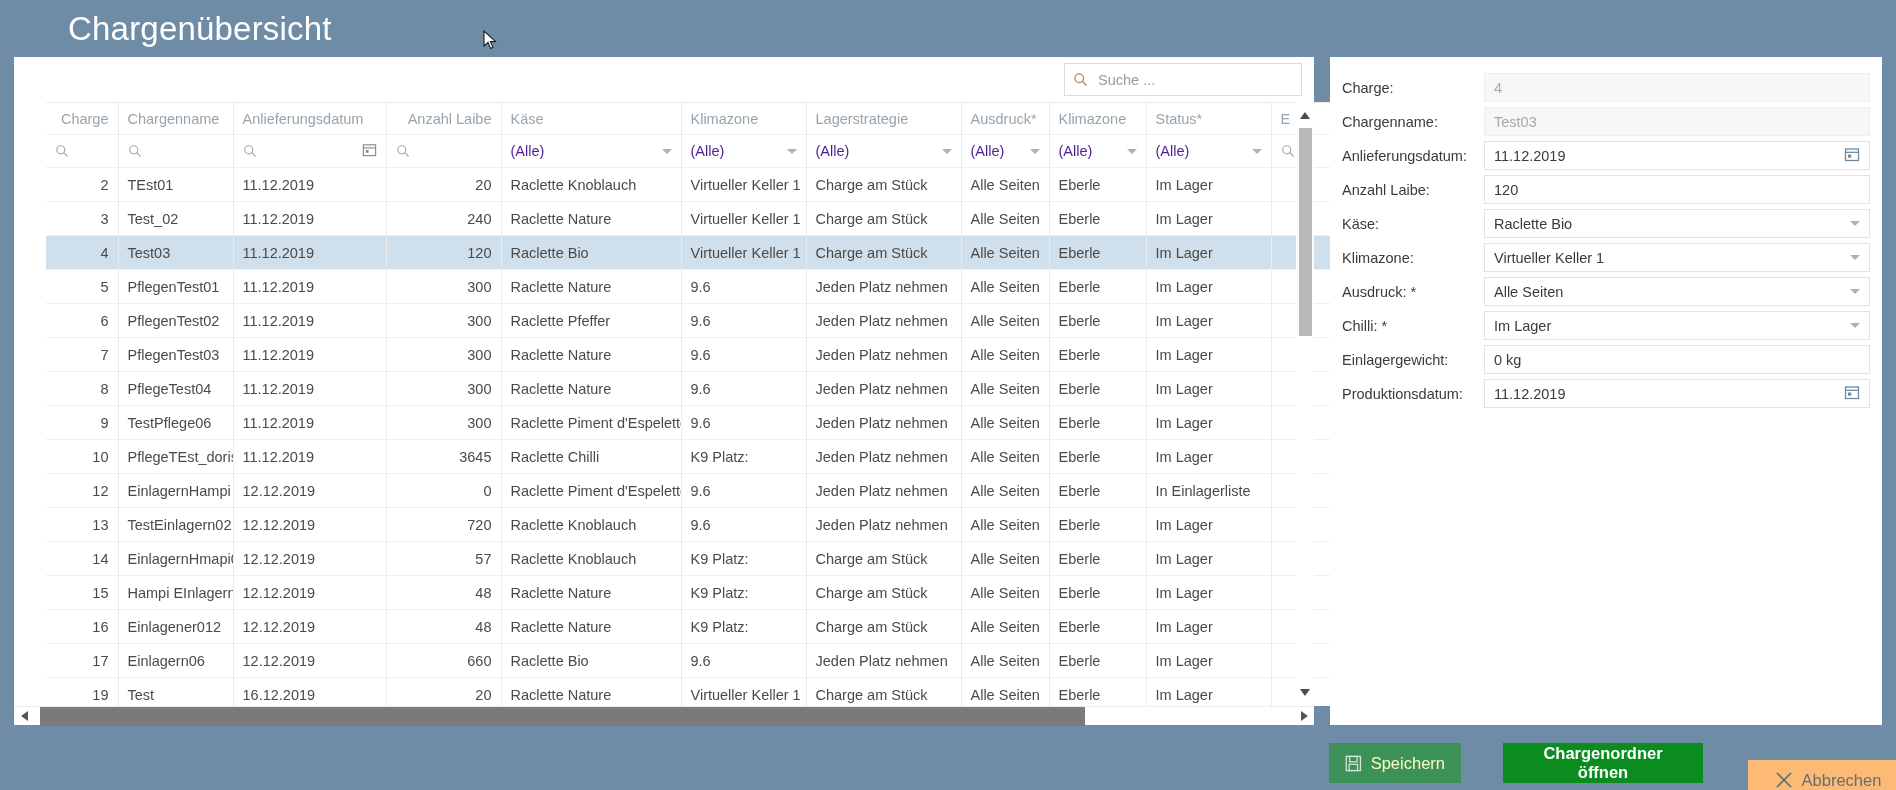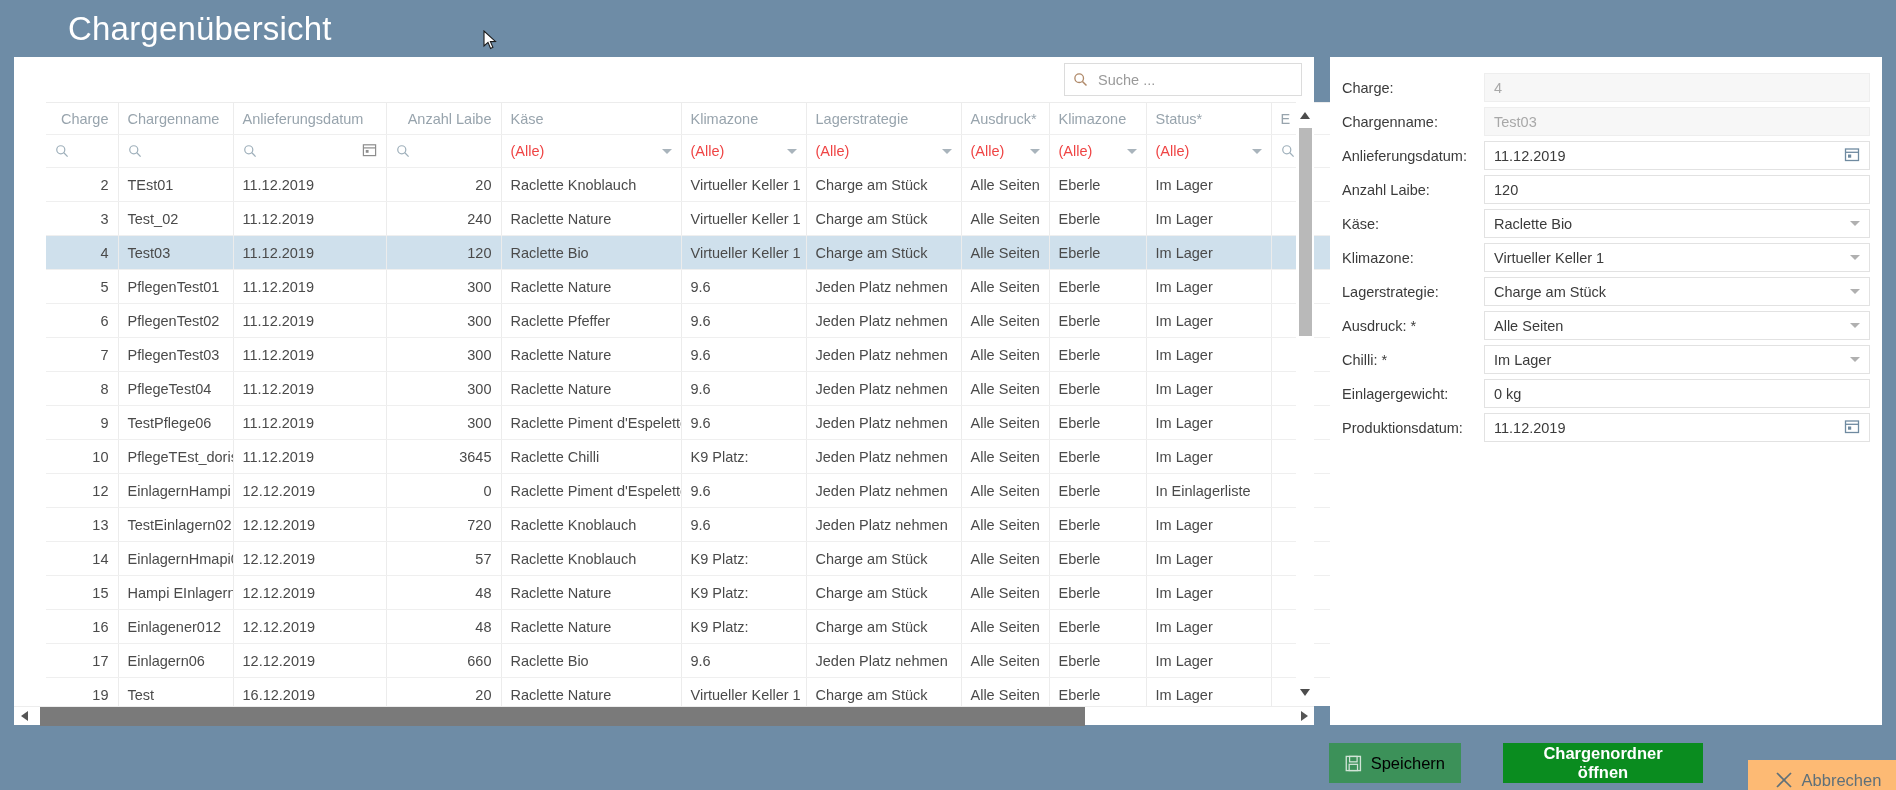--- a/index.html
+++ b/index.html
@@ -114,7 +114,7 @@
     padding: 0 9px;
   }
   .fl { display: flex; align-items: center; height: 100%; justify-content: flex-start; }
-  .fl .alltext { color: #ef4444; font-size: 14.5px; }
+  .fl .alltext { color: #4c1d95; font-size: 14.5px; }
   .caret {
     width: 0; height: 0;
     border-left: 5px solid transparent;

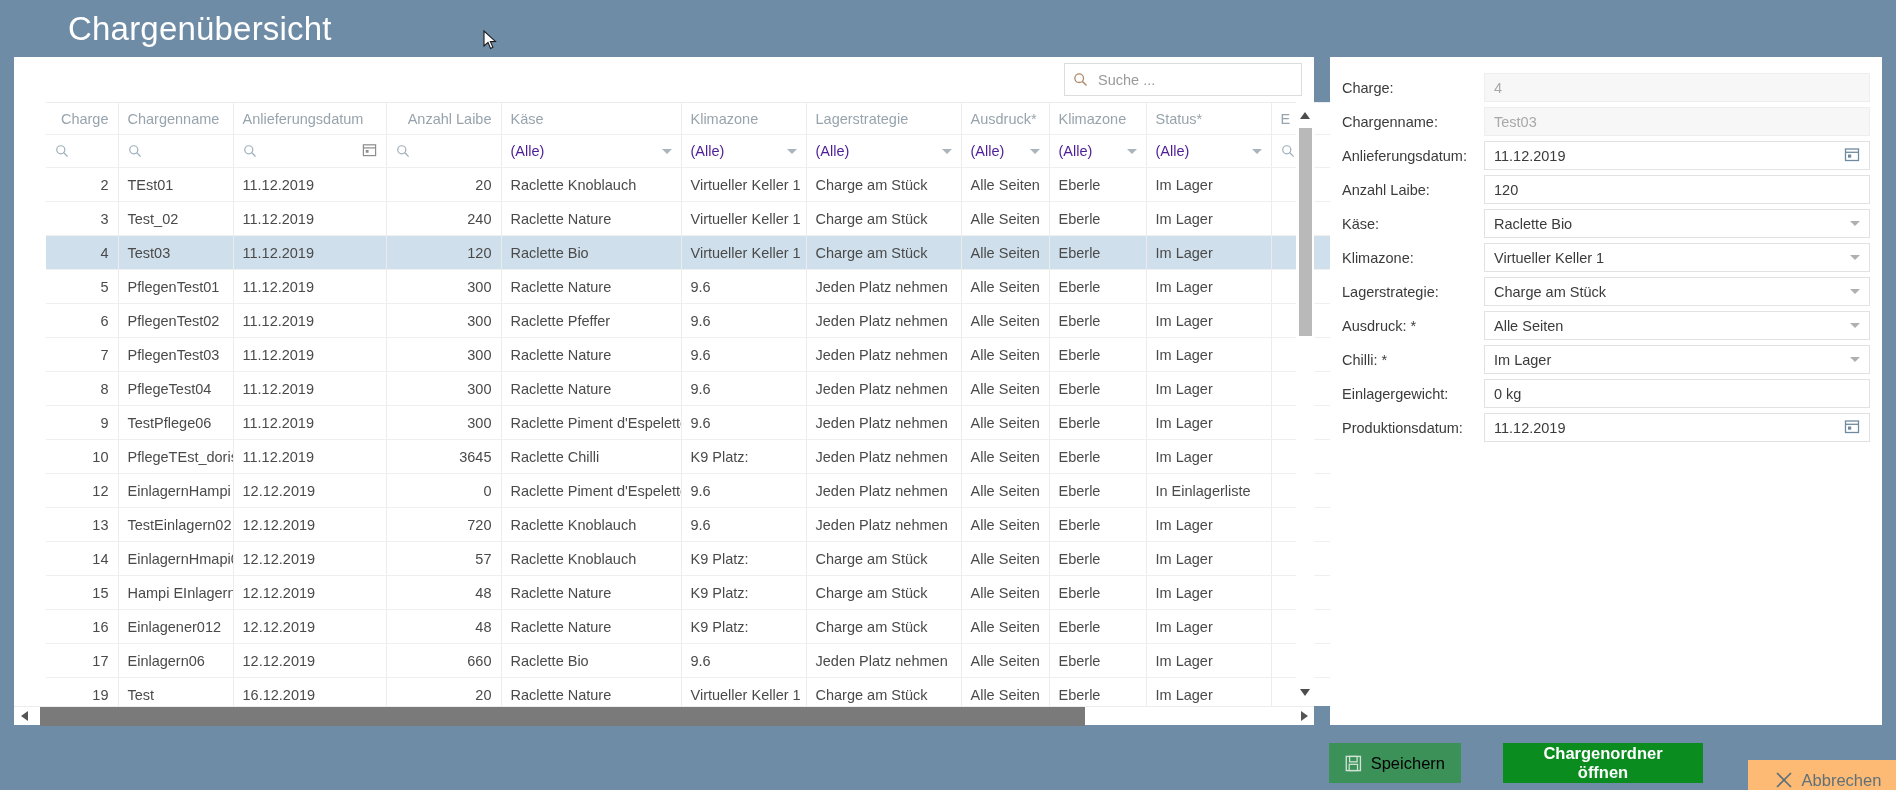--- a/index.html
+++ b/index.html
@@ -683,13 +683,6 @@
         </div>
       </div>
       <div class="field">
-        <div class="lbl">Lagerstrategie:</div>
-        <div class="ctrl">
-          <span class="val">Charge am Stück</span>
-          <span class="dd"></span>
-        </div>
-      </div>
-      <div class="field">
         <div class="lbl">Ausdruck: *</div>
         <div class="ctrl">
           <span class="val">Alle Seiten</span>

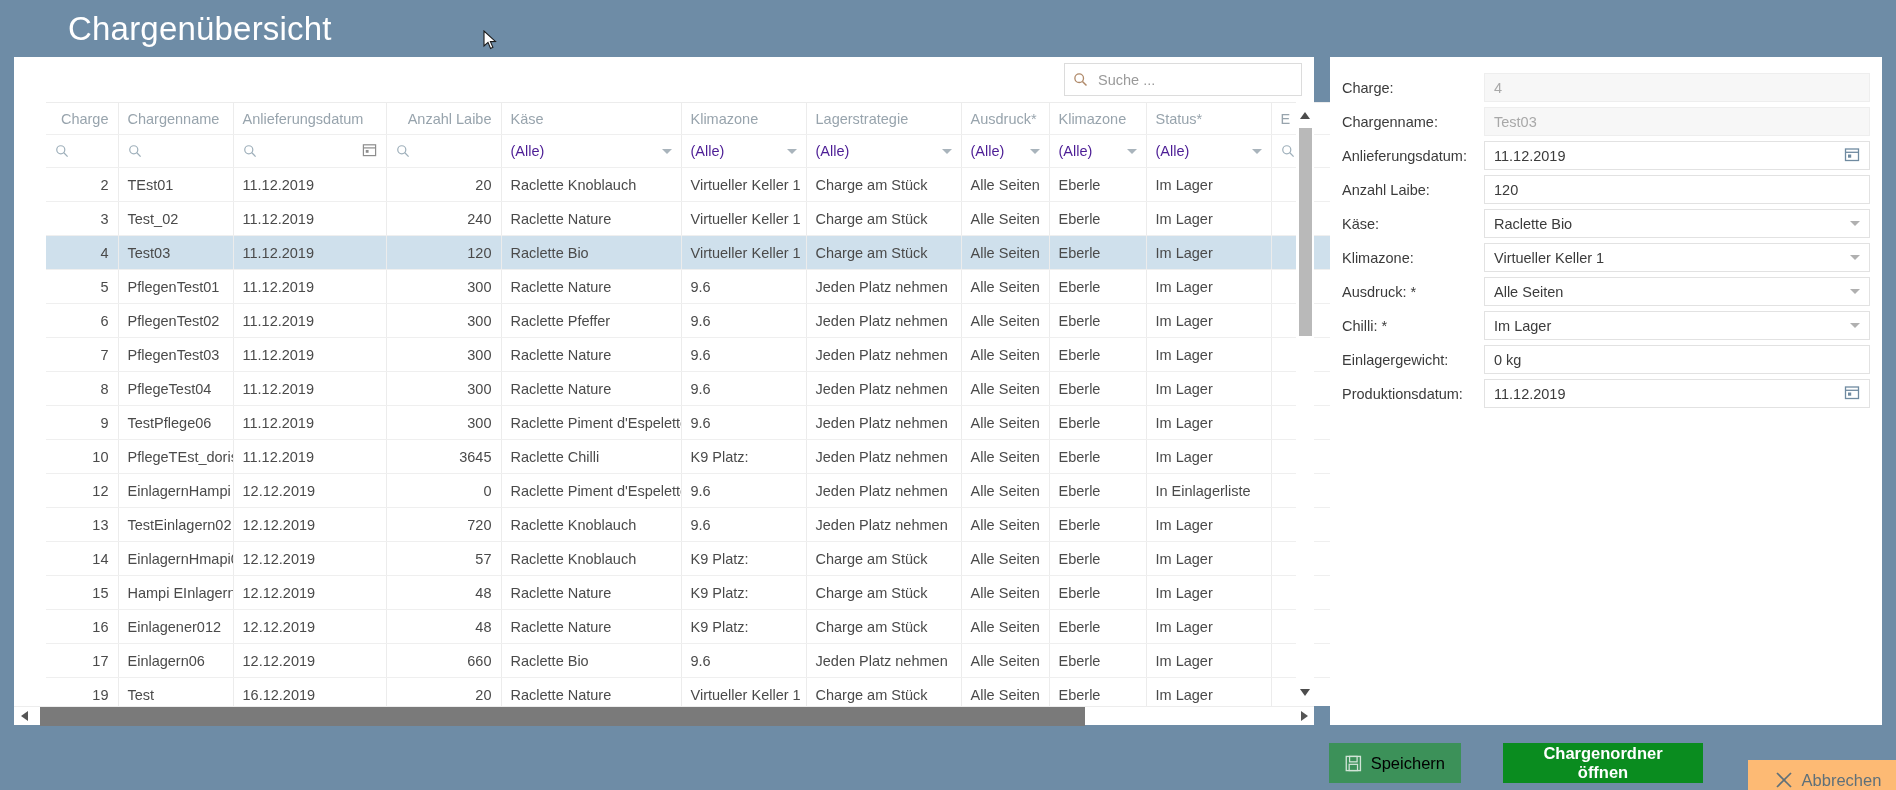--- a/index.html
+++ b/index.html
@@ -252,7 +252,7 @@
     left: 1329px; top: 5px;
     width: 132px;
     background: #3c9159;
-    color: #000000;
+    color: #fef9c3;
   }
   .btn-open {
     left: 1503px; top: 5px;

